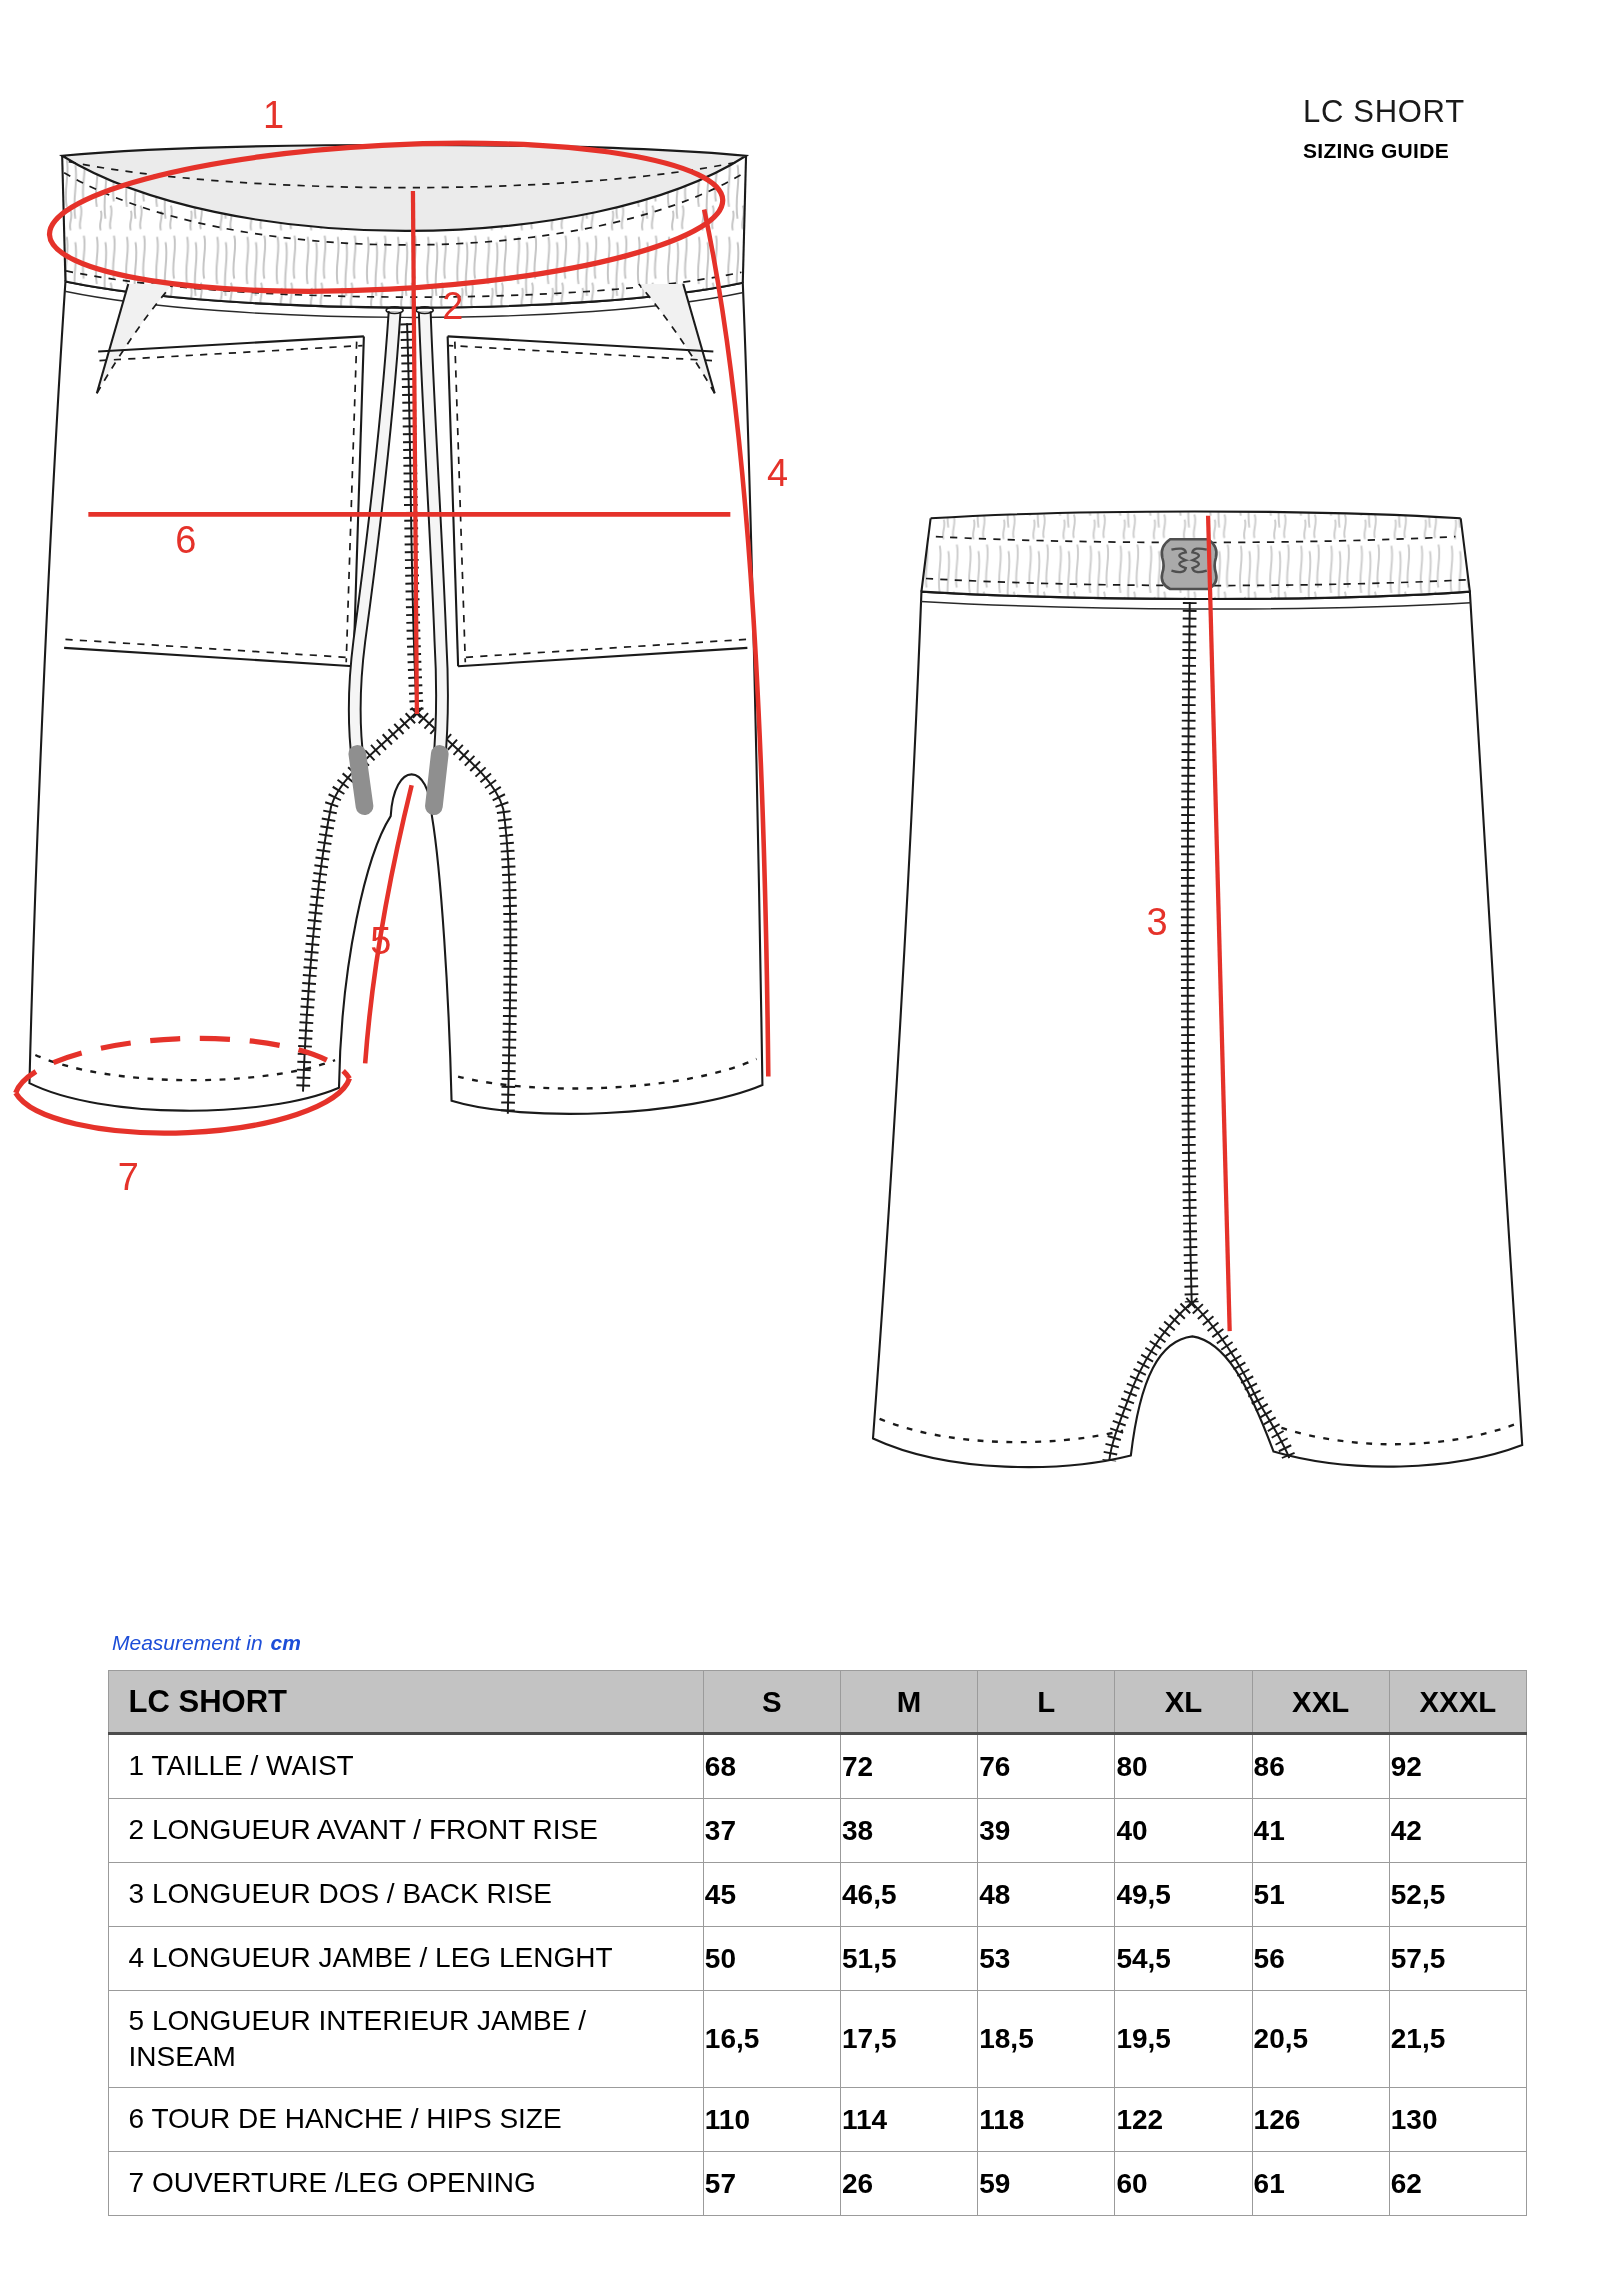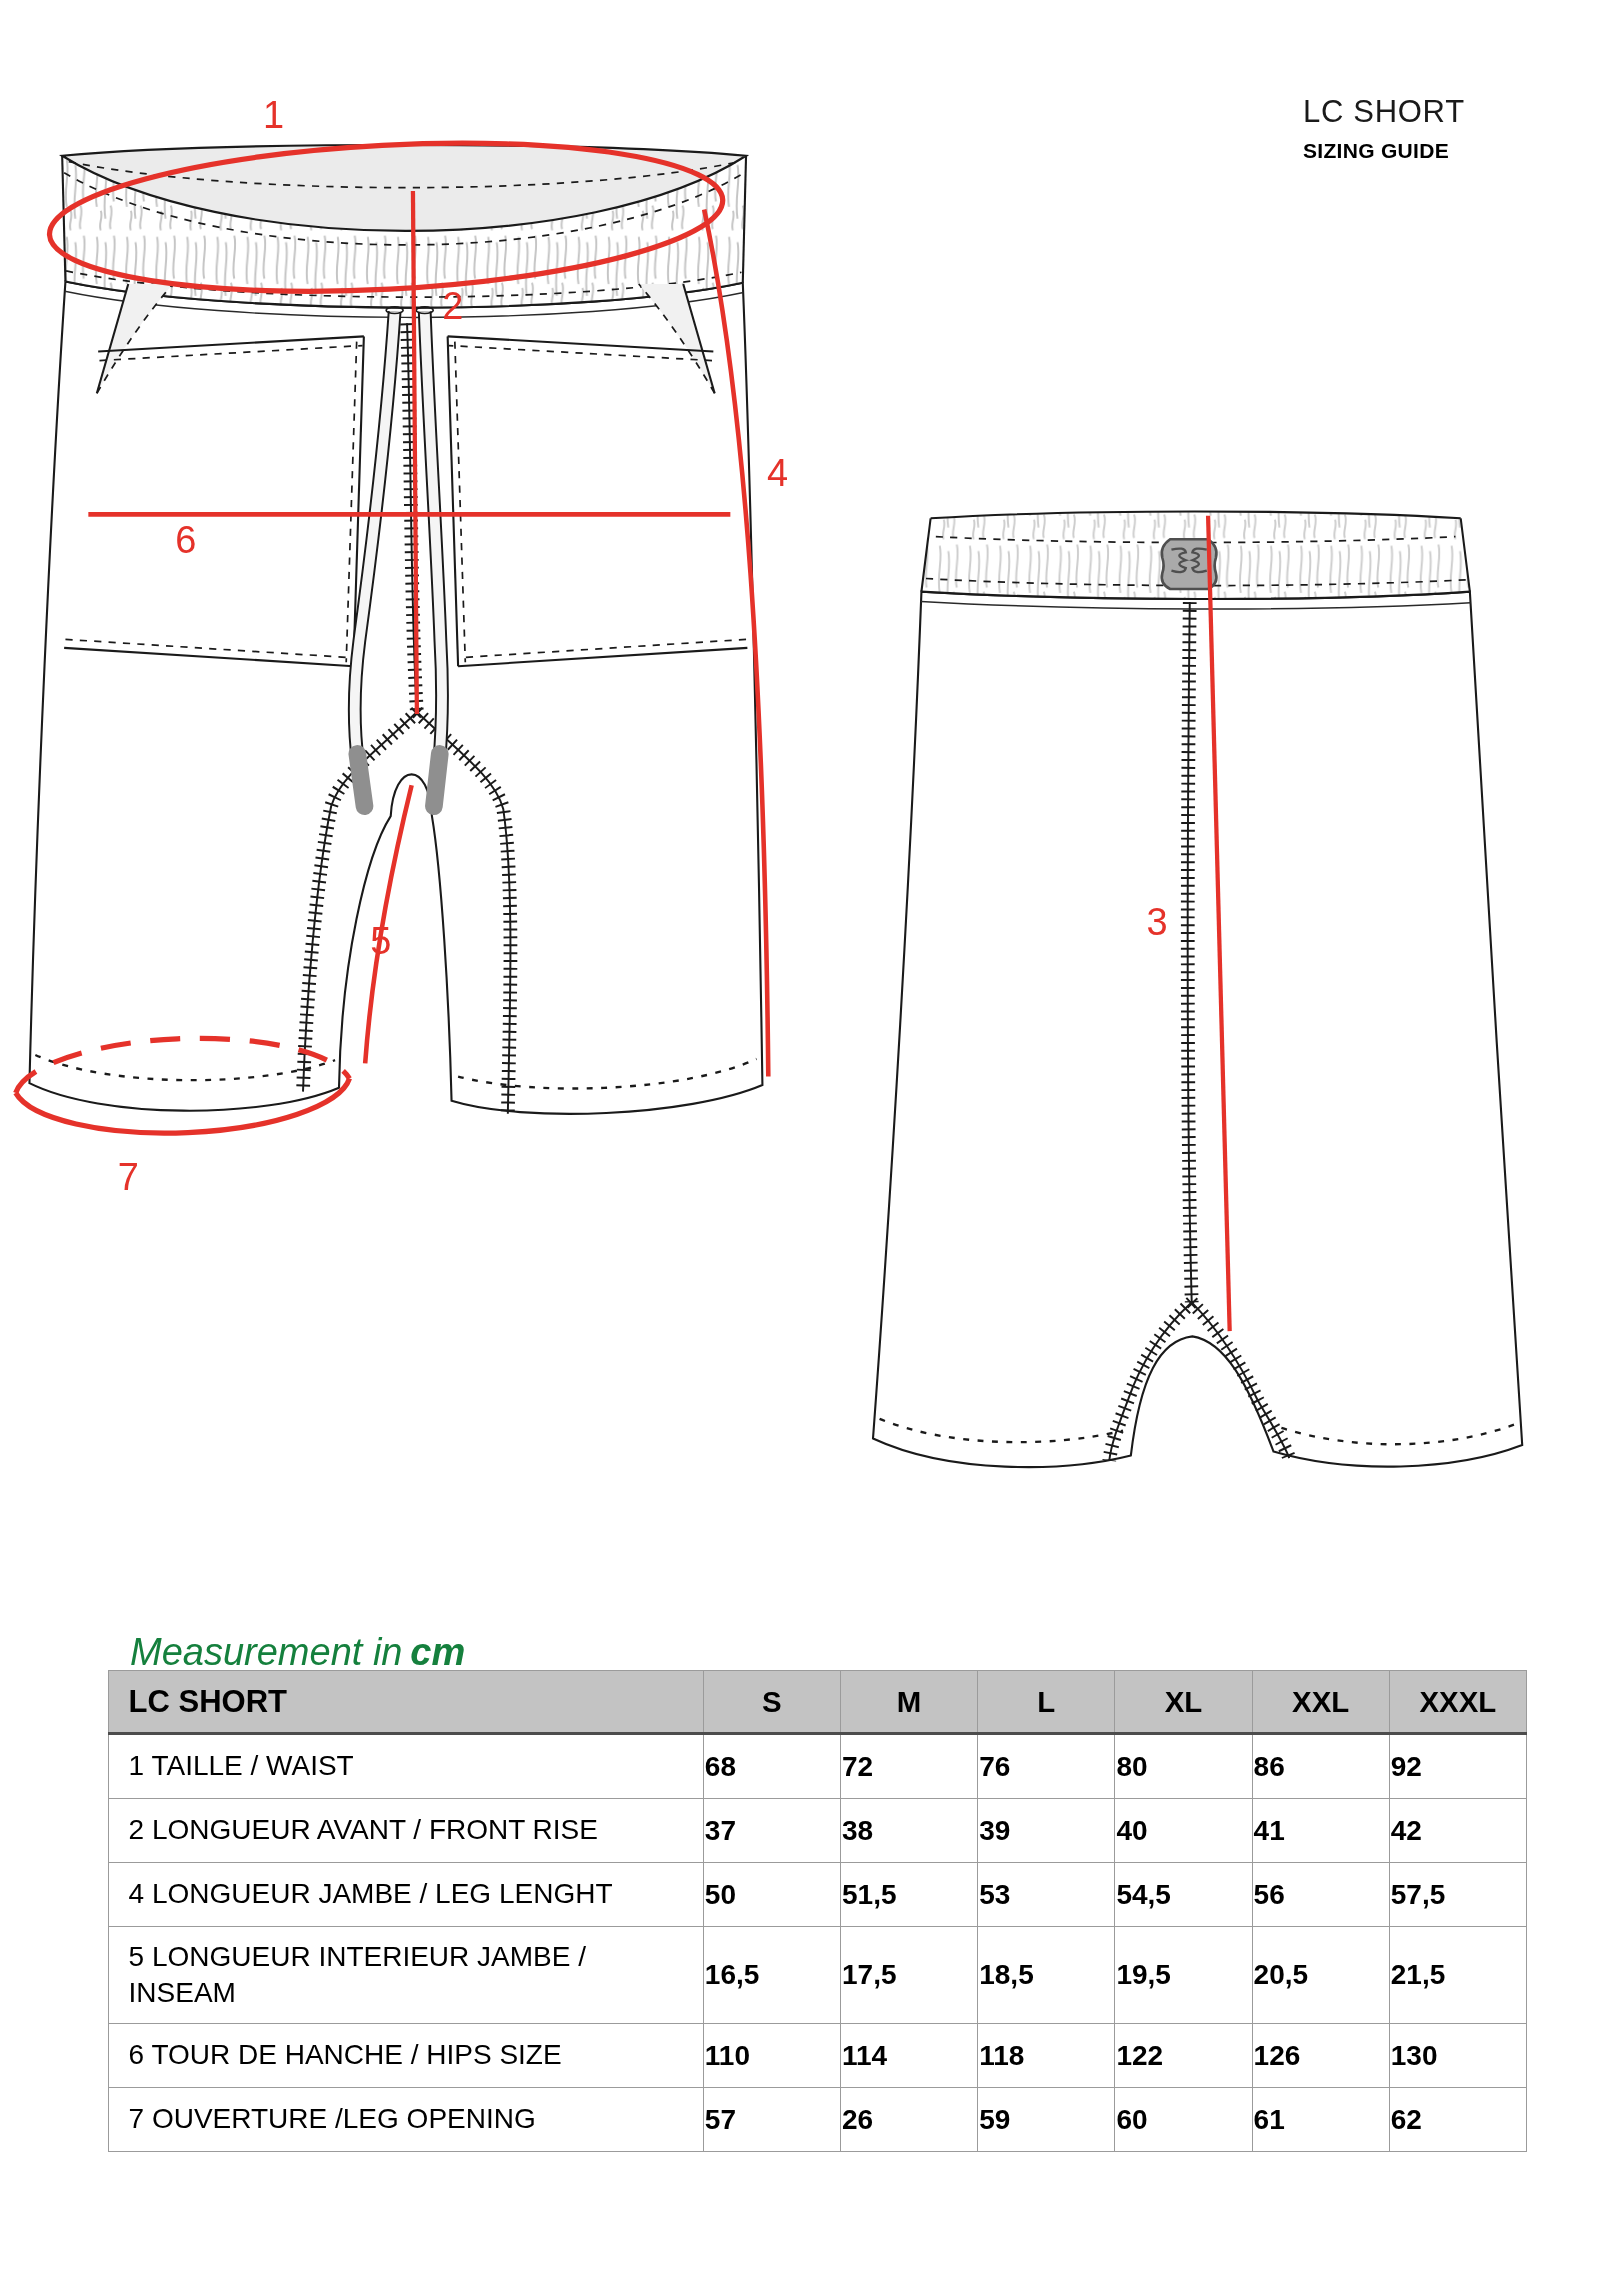--- a/index.html
+++ b/index.html
@@ -28,7 +28,7 @@
   .redlbl{fill:#e5322a;stroke:none;font-family:"Liberation Sans","DejaVu Sans",sans-serif;
           font-size:58px;font-weight:500;text-anchor:middle;}
   
-  .note{position:absolute;left:130px;top:1631px;font-style:italic;font-size:38px;color:#15803d;}
+  .note{position:absolute;left:112px;top:1631px;font-style:italic;font-size:21px;color:#1d4ed8;}
   .note b{margin-left:7.9px;font-weight:700;}
   
   .size-table{

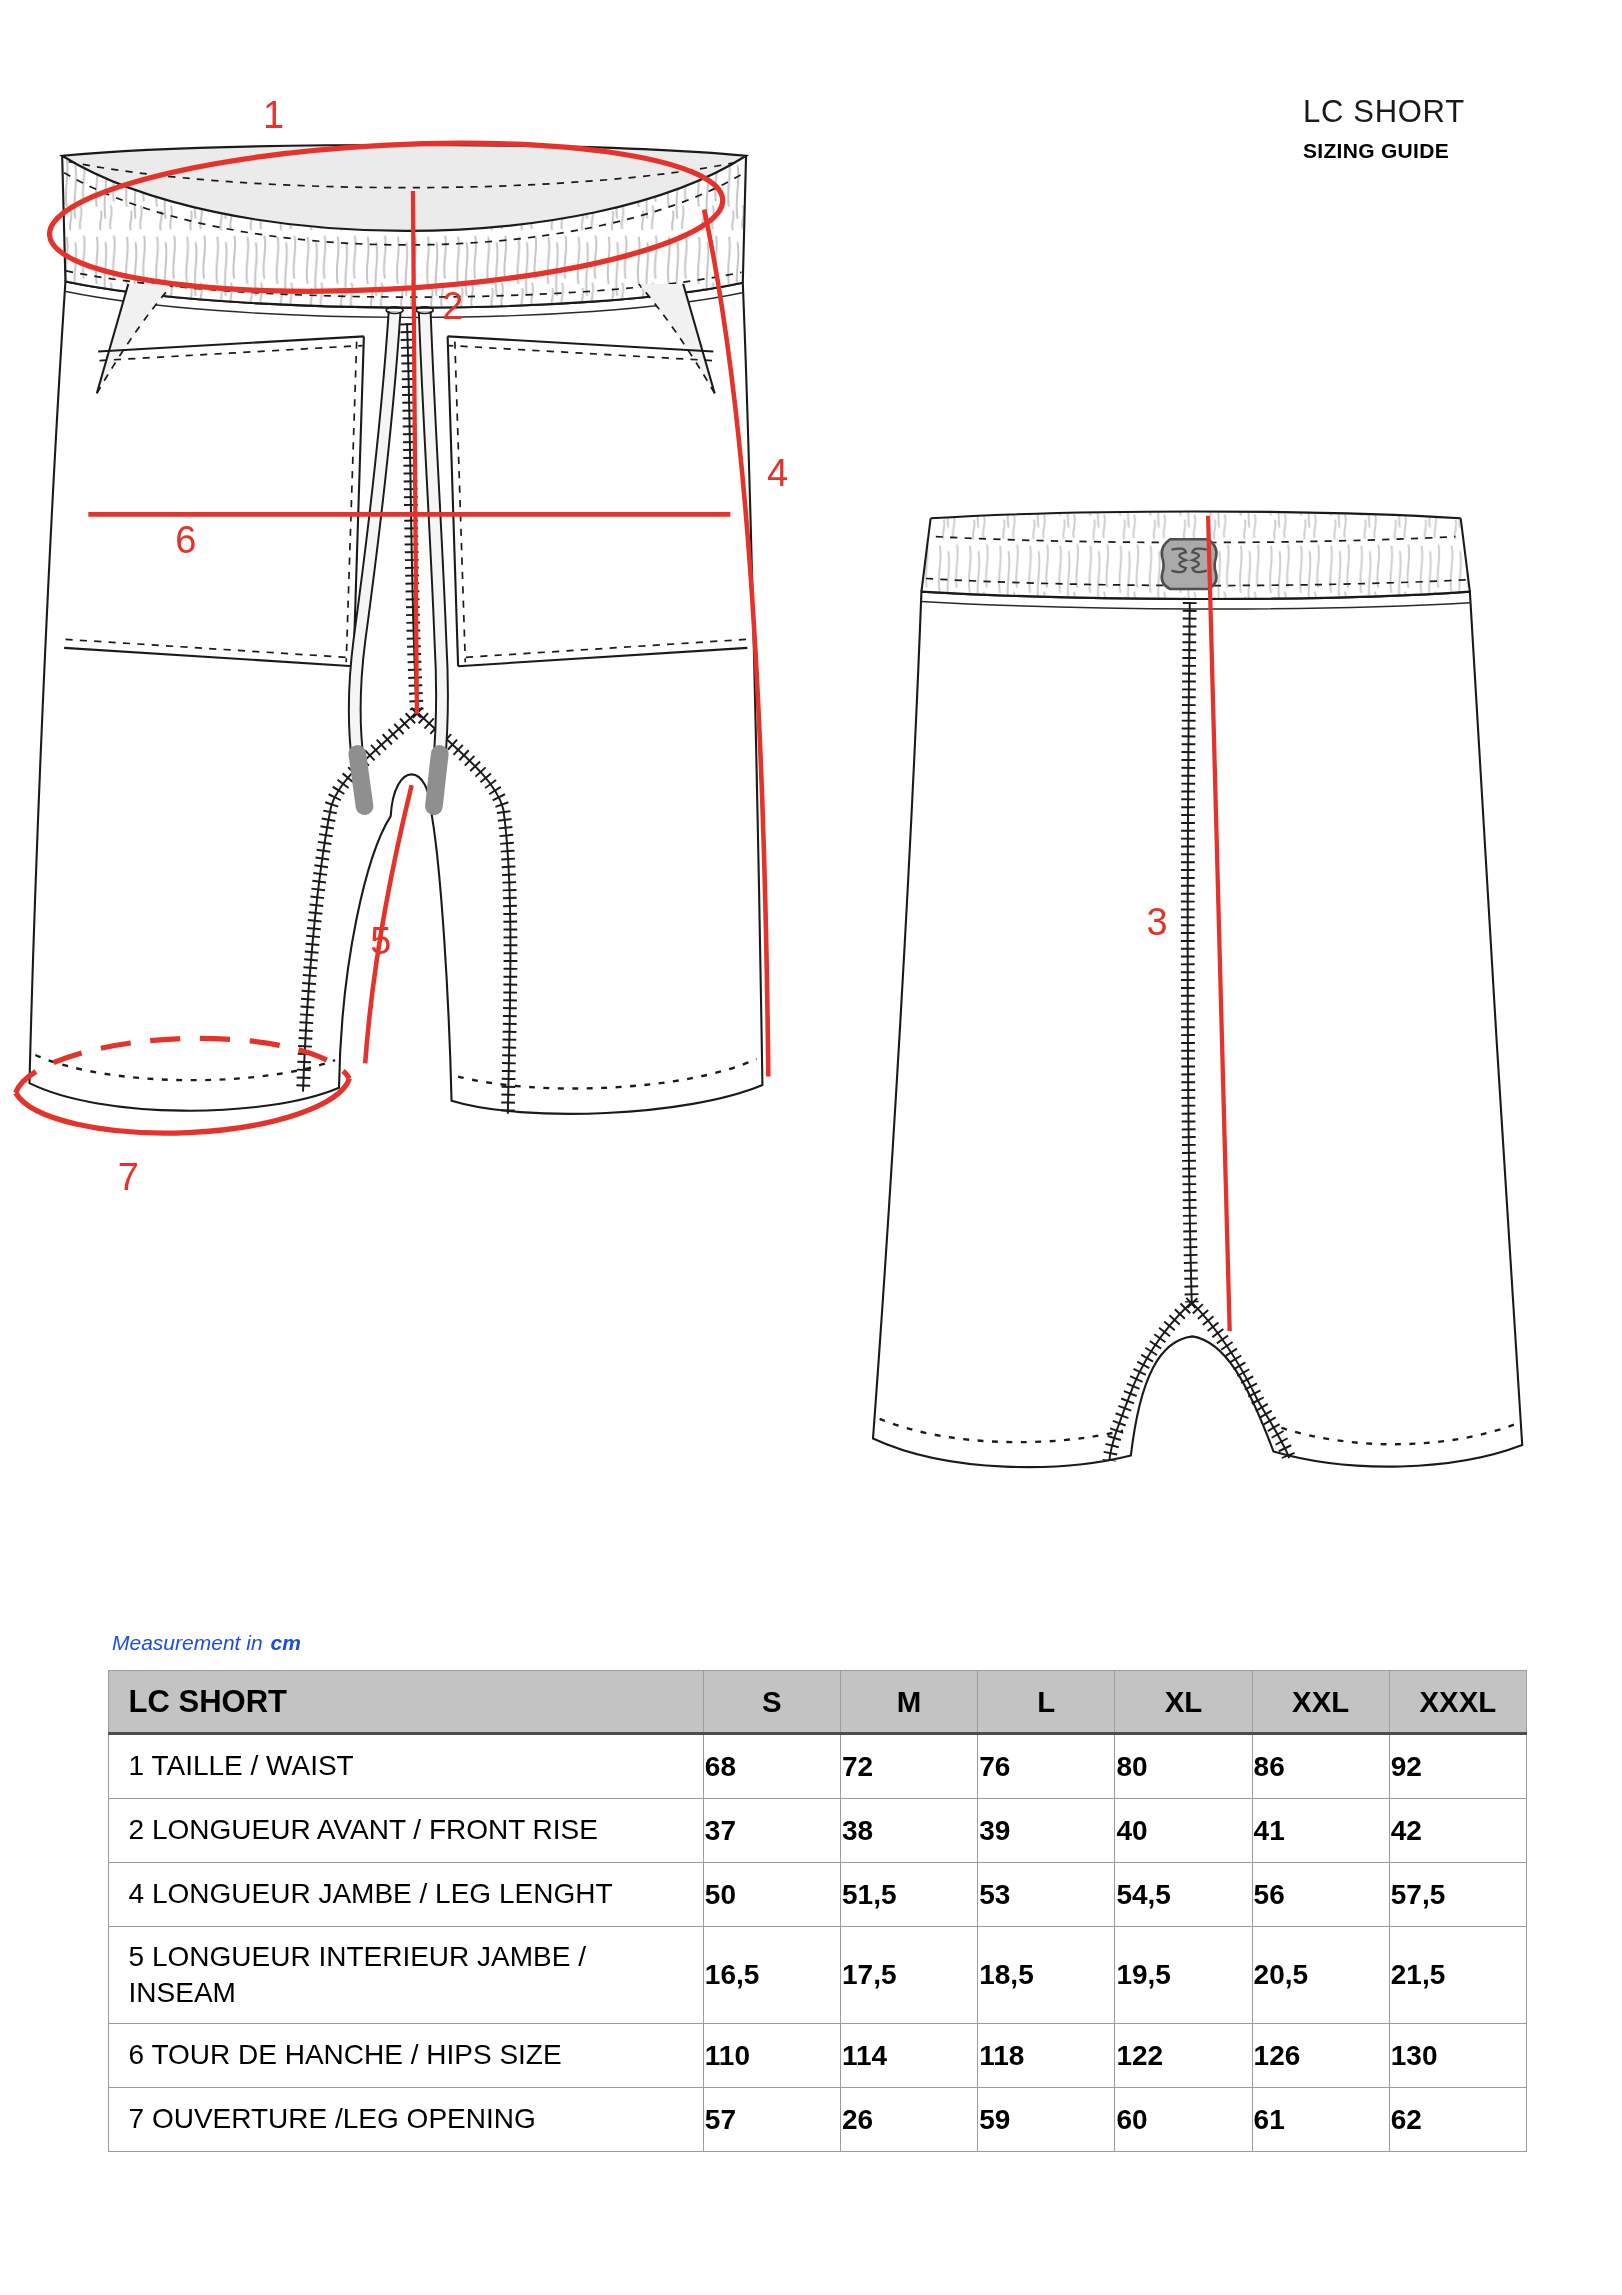--- a/index.html
+++ b/index.html
@@ -261,6 +261,15 @@
         <td class="val">42</td>
       </tr>
       <tr>
+        <td class="rlabel">3 LONGUEUR DOS / BACK RISE</td>
+        <td class="val">45</td>
+        <td class="val">46,5</td>
+        <td class="val">48</td>
+        <td class="val">49,5</td>
+        <td class="val">51</td>
+        <td class="val">52,5</td>
+      </tr>
+      <tr>
         <td class="rlabel">4 LONGUEUR JAMBE / LEG LENGHT</td>
         <td class="val">50</td>
         <td class="val">51,5</td>

